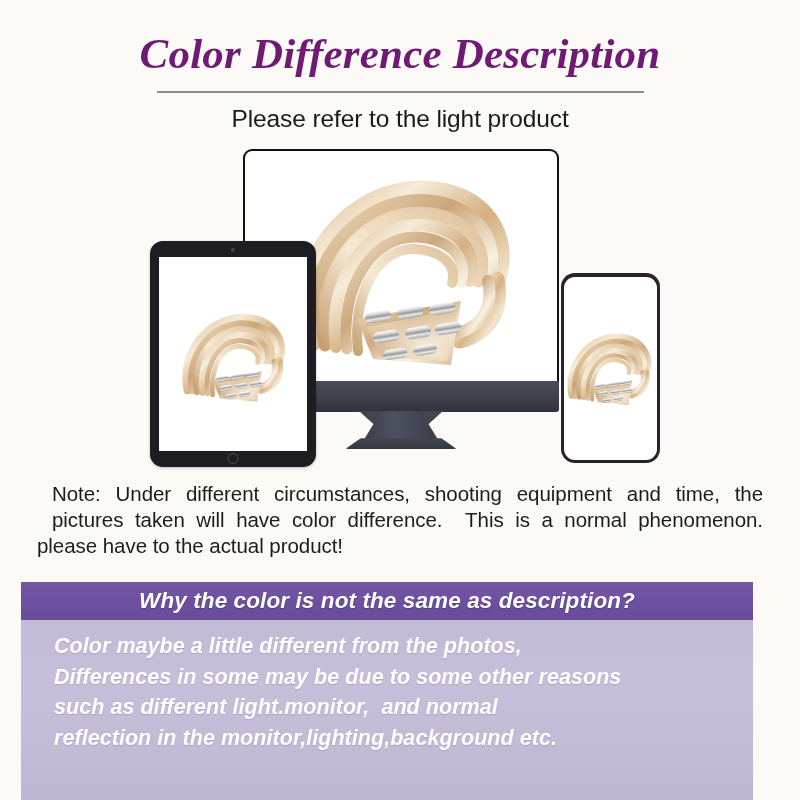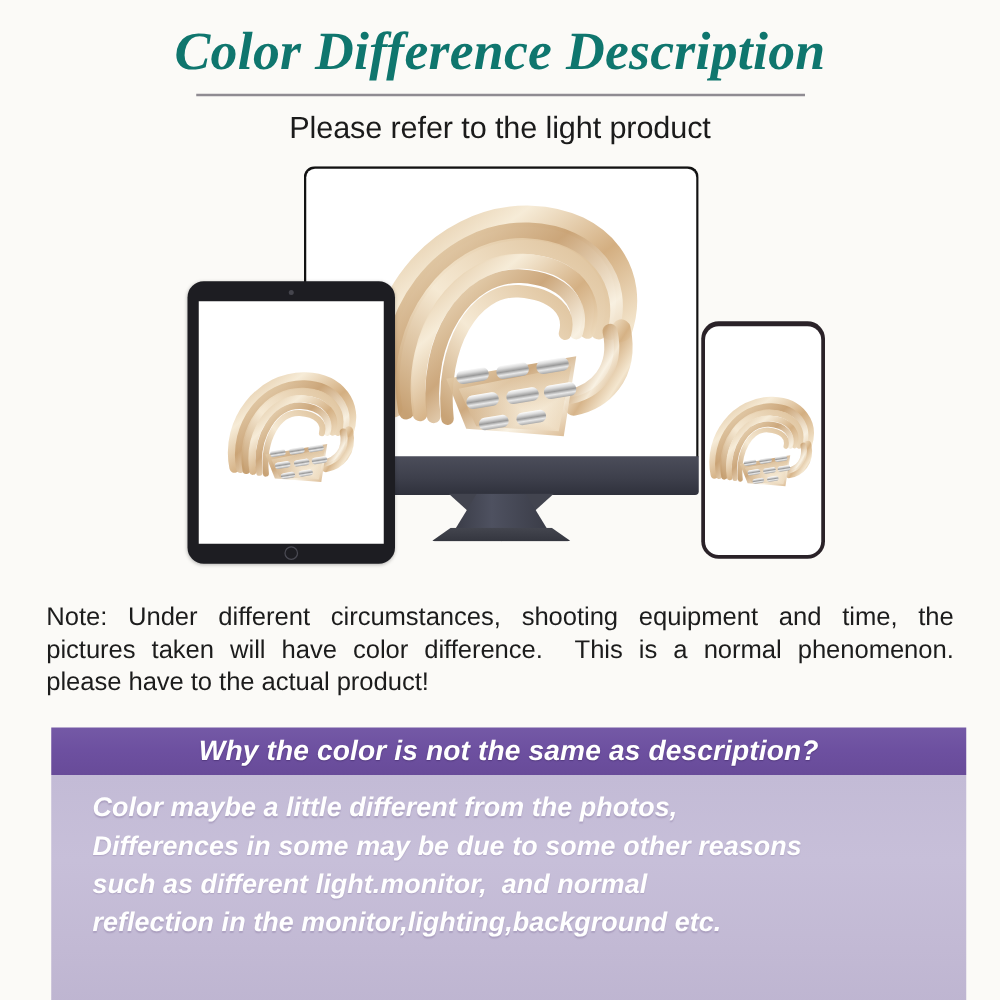--- a/index.html
+++ b/index.html
@@ -25,10 +25,10 @@
     font-style: italic;
     font-weight: 700;
     font-size: 43px;
-    color: #0f766e;
+    color: #701a75;
     letter-spacing: 0.2px;
     line-height: 1.1;
-    margin: 0;
+    margin: 12px;
     padding: 0 0 2px 0;
   }
   .title-divider {

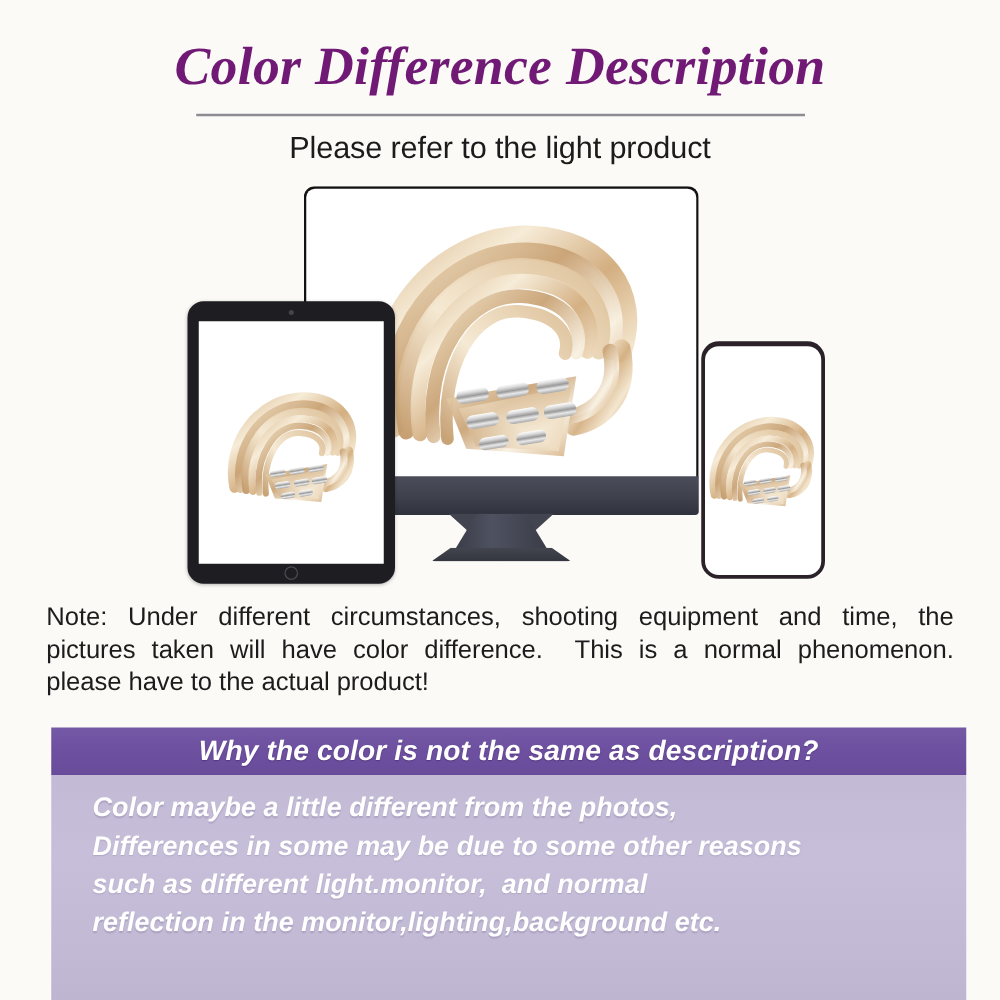--- a/index.html
+++ b/index.html
@@ -204,6 +204,7 @@
   }
   .note-line.justified {
     text-align-last: justify;
+    margin-left: 15px;
   }
 
   

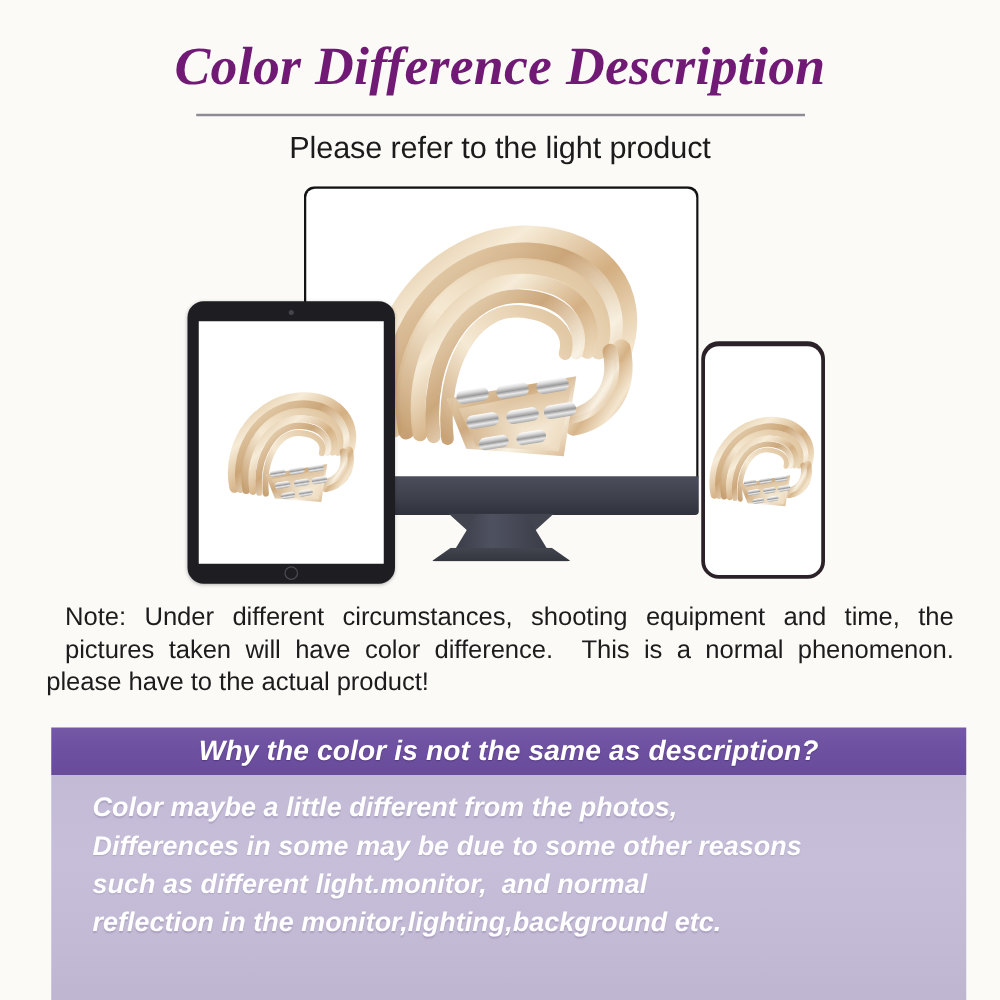--- a/index.html
+++ b/index.html
@@ -210,7 +210,7 @@
   
   .purple-panel {
     position: absolute;
-    left: 41px;
+    left: 21px;
     top: 582px;
     width: 732px;
     height: 188px;

